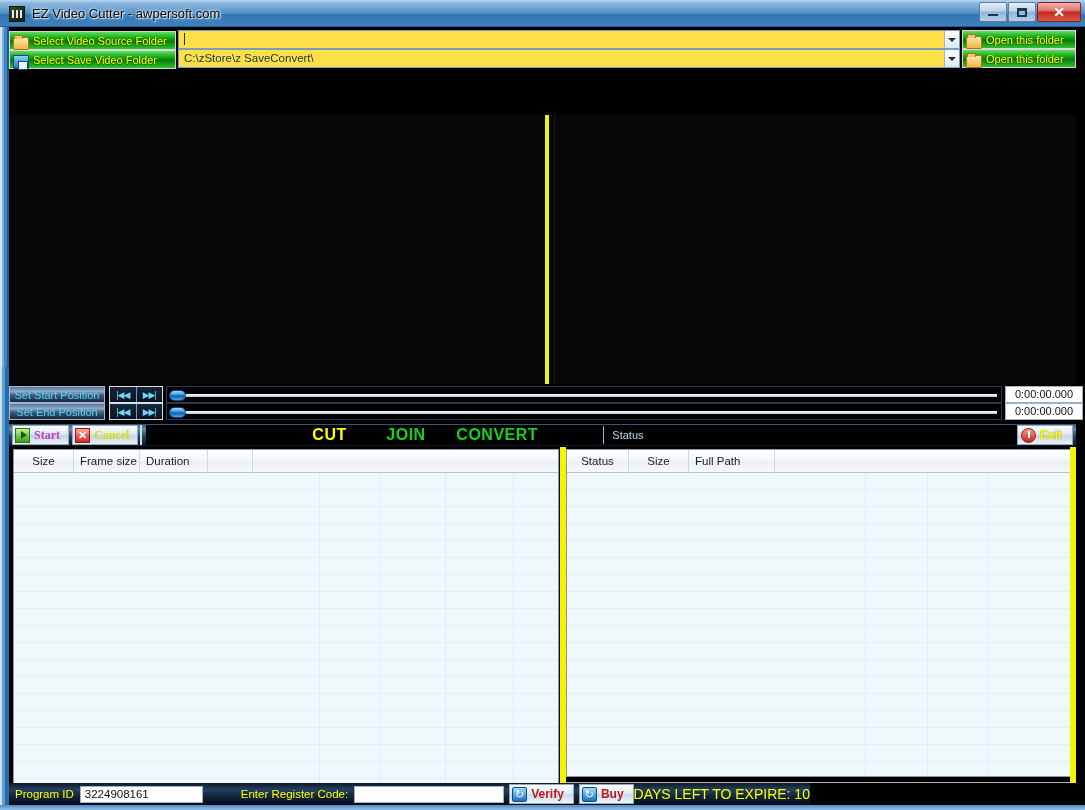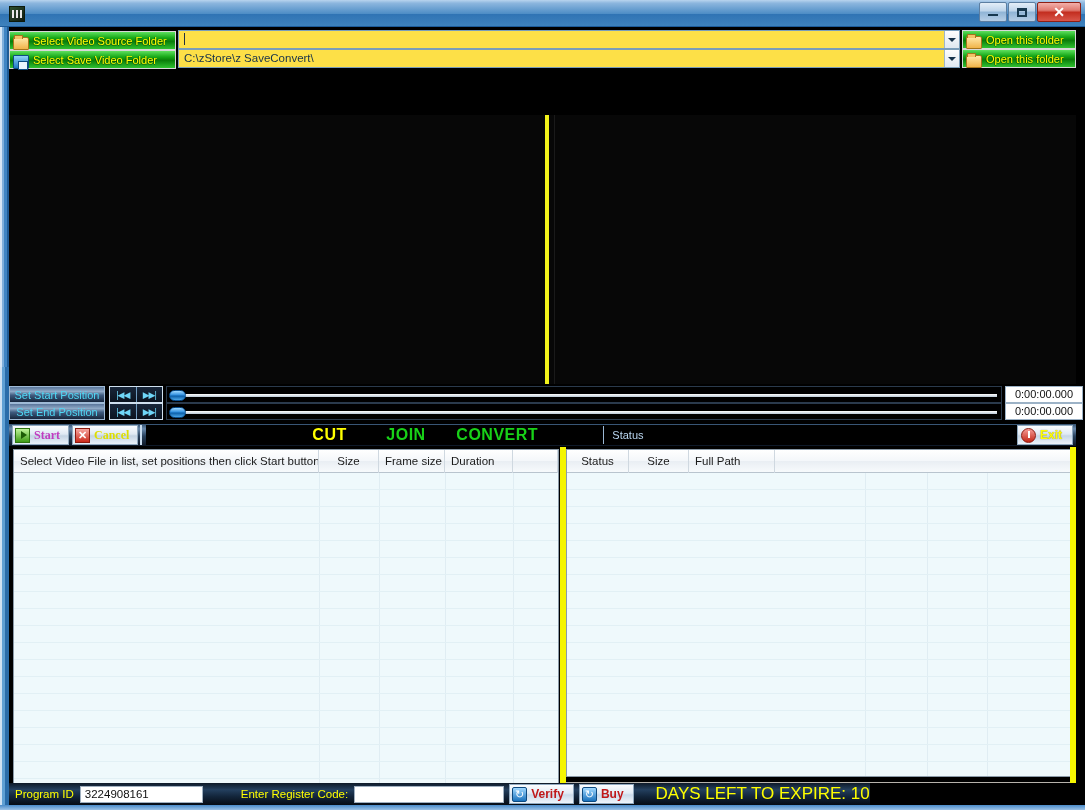--- a/index.html
+++ b/index.html
@@ -324,6 +324,7 @@
     <div class="tb-icon">
         <i></i>
       </div>
+    <div class="tb-title">EZ Video Cutter - awpersoft.com</div>
     <div class="tb-btns">
       <div class="tb-btn">
           <i class="min"></i>

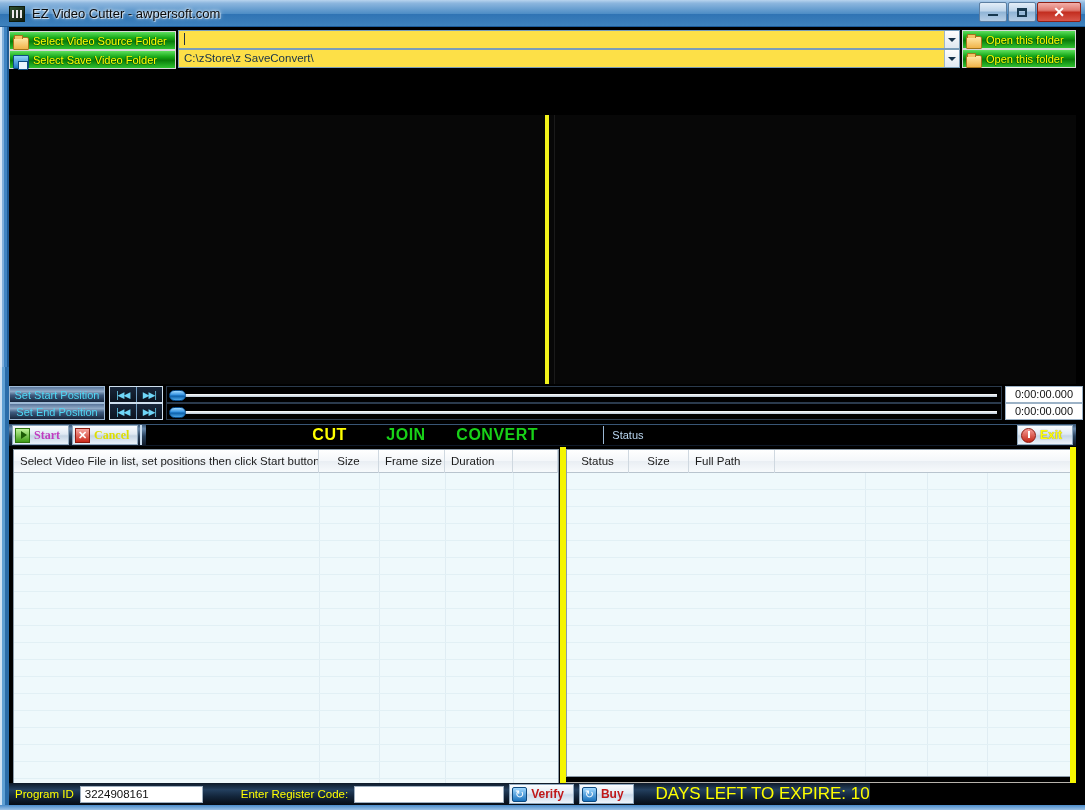--- a/index.html
+++ b/index.html
@@ -443,7 +443,6 @@
 
     <div class="listpane" style="left:13px; top:422px; width:546px; height:352px;">
       <div class="lhead">
-        <div class="hc" style="width:305px;">Select Video File in list, set positions then click Start button</div>
         <div class="hc num" style="width:60px;">Size</div>
         <div class="hc num" style="width:66px;">Frame size</div>
         <div class="hc" style="width:68px;">Duration</div>

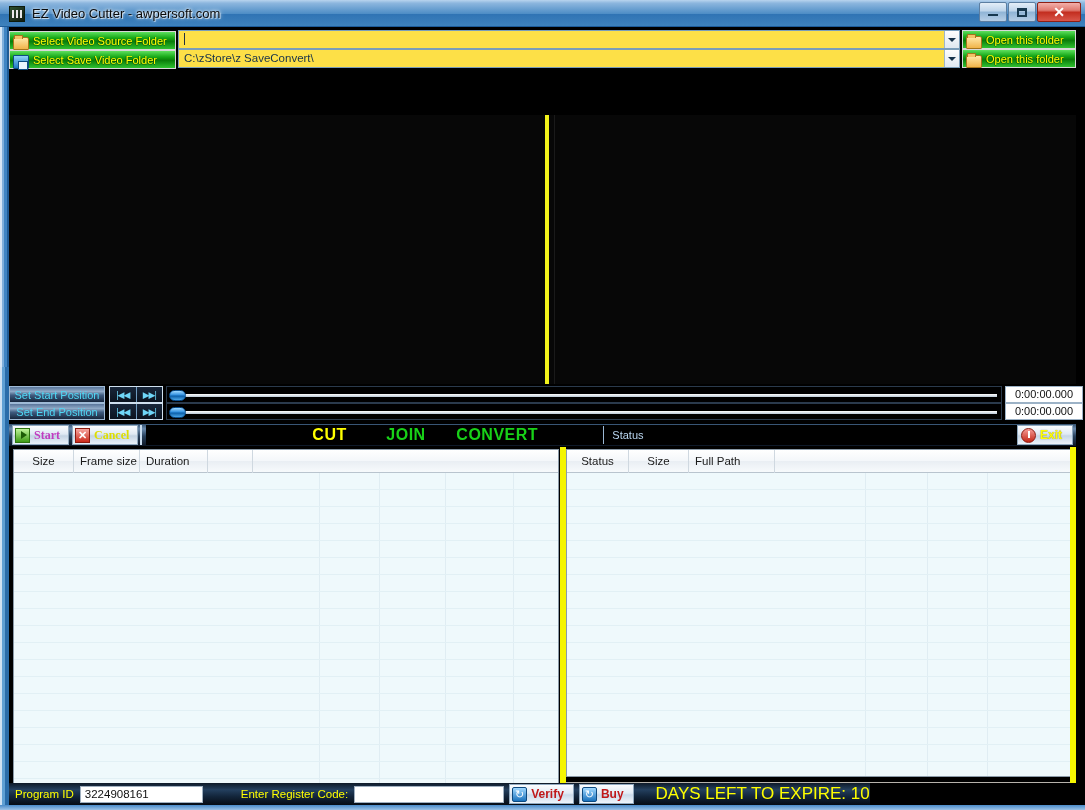--- a/index.html
+++ b/index.html
@@ -308,7 +308,7 @@
     border-radius:2px; color:#fff; font-size:11px; display:flex; align-items:center; justify-content:center;
   }
   .fbtn2 .t { color:#c0181a; font-size:12px; font-weight:bold; }
-  .f-expire { color:#ffff00; font-size:17px; margin-left:22px; white-space:nowrap; }
+  .f-expire { color:#ffff00; font-size:14px; margin-left:0; white-space:nowrap; }
   .footer-black { flex:1 1 auto; height:22px; background:#000; margin-left:0; }
   .f-bottomstrip {
     position:absolute; left:0; bottom:0; width:1085px; height:5px;

